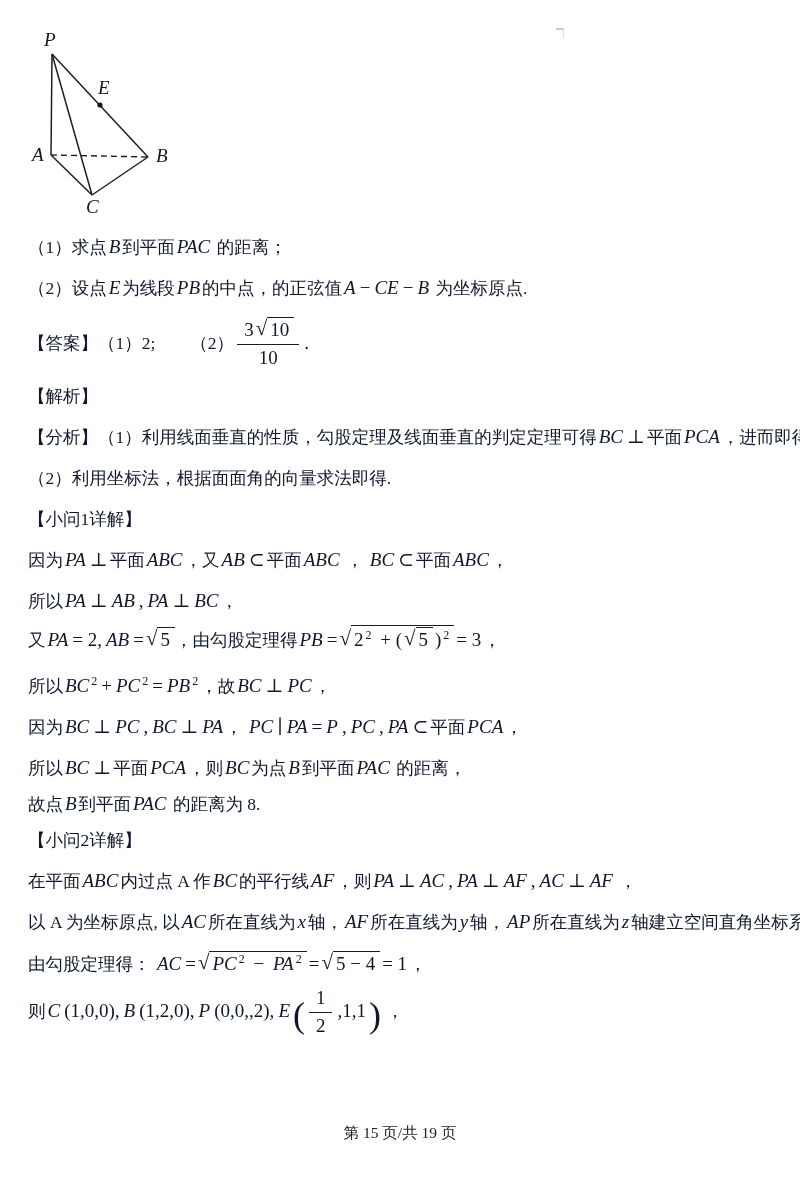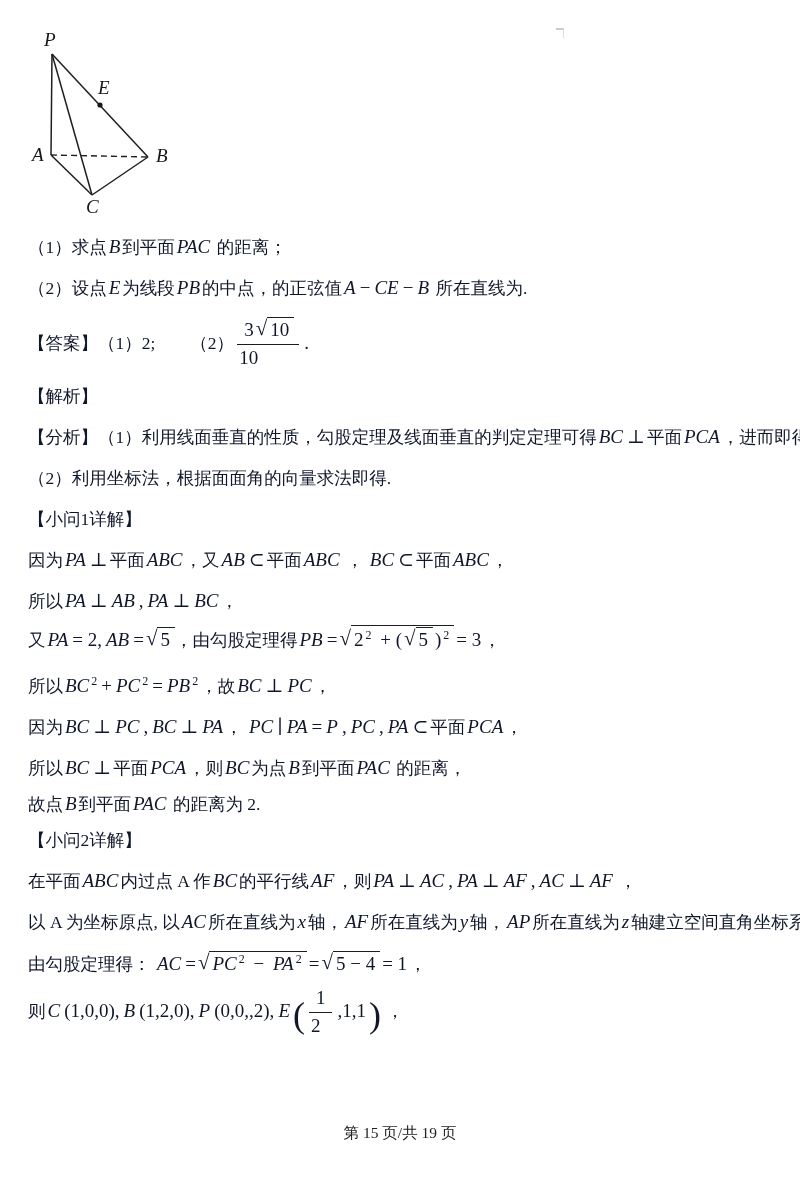--- a/index.html
+++ b/index.html
@@ -68,7 +68,7 @@
     </div>
 
     <div class="ln" style="margin-top:14px"><span class="t-c">（1）求点</span><span class="t-mi">B</span><span class="t-c">到平面</span><span class="t-mi">PAC</span><span class="t-c"> 的距离；</span></div>
-    <div class="ln"><span class="t-c">（2）设点</span><span class="t-mi">E</span><span class="t-c">为线段</span><span class="t-mi">PB</span><span class="t-c">的中点，的正弦值</span><span class="t-mi">A</span><span class="t-mn">−</span><span class="t-mi">CE</span><span class="t-mn">−</span><span class="t-mi">B</span><span class="t-c"> 所在直线为.</span></div>
+    <div class="ln"><span class="t-c">（2）设点</span><span class="t-mi">E</span><span class="t-c">为线段</span><span class="t-mi">PB</span><span class="t-c">的中点，的正弦值</span><span class="t-mi">A</span><span class="t-mn">−</span><span class="t-mi">CE</span><span class="t-mn">−</span><span class="t-mi">B</span><span class="t-c"> 为坐标原点.</span></div>
     <div class="ln" style="margin-top:14px"><span class="t-c">【答案】（1）2;        （2）</span><span class="t-frac"><span class="fn"><span class="t-mn">3</span><span class="t-sqrt"><span class="rs">√</span><span class="rb"><span class="t-mn">10</span></span></span></span><span class="fd"><span class="t-mn">10</span></span></span><span class="t-mn">.</span></div>
     <div class="ln"><span class="t-c">【解析】</span></div>
     <div class="ln"><span class="t-c">【分析】（1）利用线面垂直的性质，勾股定理及线面垂直的判定定理可得</span><span class="t-mi">BC</span><span class="t-mn">⊥</span><span class="t-c">平面</span><span class="t-mi">PCA</span><span class="t-c">，进而即得；</span></div>

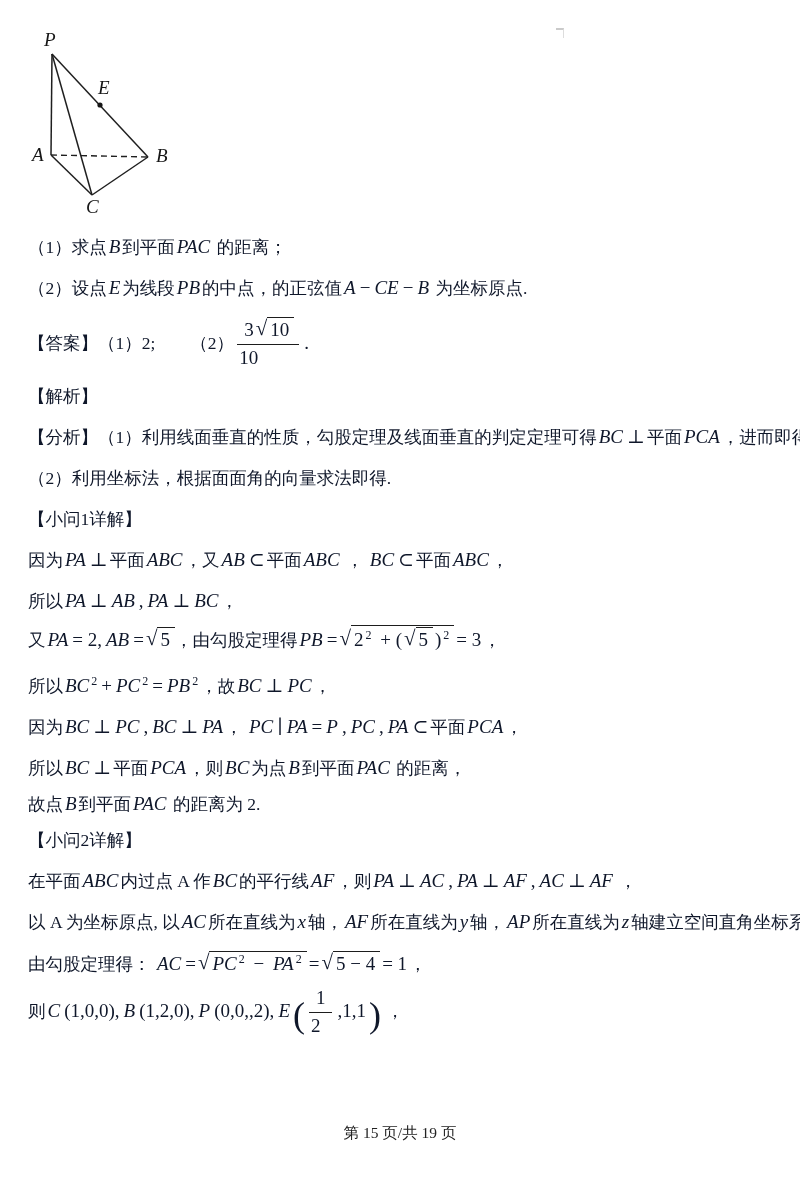--- a/index.html
+++ b/index.html
@@ -27,7 +27,7 @@
   .t-sqrt{display:inline;}
   .rs{font-size:21px;display:inline-block;transform:translateY(-1px);}
   .rb{display:inline-block;border-top:1.4px solid #1d1d1d;padding:0 3px 0 1px;line-height:1.25;}
-  .t-frac{display:inline-block;vertical-align:-15px;margin:0 3px;line-height:normal;}
+  .t-frac{display:inline-block;vertical-align:-15px;text-align:center;margin:0 3px;line-height:normal;}
   .t-frac .fn{display:block;border-bottom:1.3px solid #1d1d1d;padding:0 5px 2px;font-size:18px;line-height:1.2;}
   .t-frac .fd{display:block;padding-top:2px;font-size:18px;line-height:1.2;}
   .t-big{font-size:36px;vertical-align:-10px;line-height:0;margin:0 1px;}

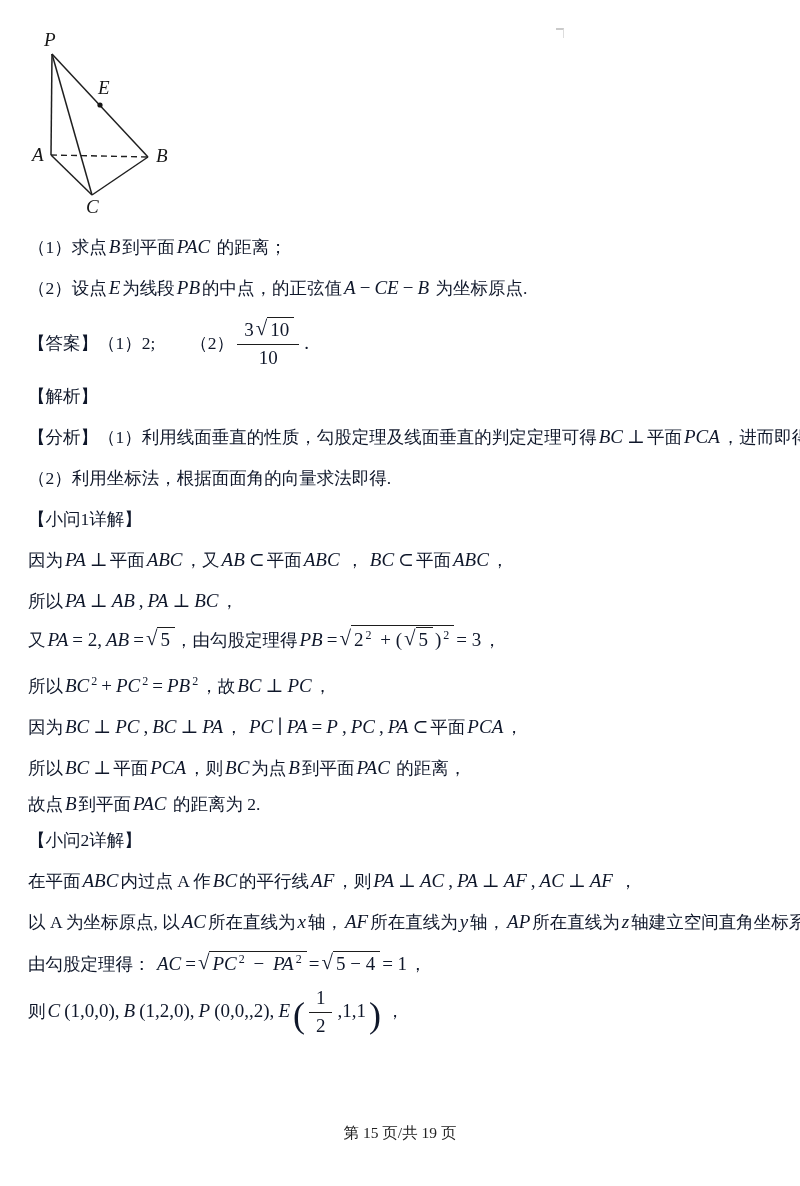--- a/index.html
+++ b/index.html
@@ -80,7 +80,7 @@
     <div class="ln"><span class="t-c">所以</span><span class="t-mi">BC</span><span class="t-sup">2</span><span class="t-mn">+</span><span class="t-mi">PC</span><span class="t-sup">2</span><span class="t-mn">=</span><span class="t-mi">PB</span><span class="t-sup">2</span><span class="t-c">，故</span><span class="t-mi">BC</span><span class="t-mn">⊥</span><span class="t-mi">PC</span><span class="t-c">，</span></div>
     <div class="ln"><span class="t-c">因为</span><span class="t-mi">BC</span><span class="t-mn">⊥</span><span class="t-mi">PC</span><span class="t-mn">,</span><span class="t-mi">BC</span><span class="t-mn">⊥</span><span class="t-mi">PA</span><span class="t-c">， </span><span class="t-mi">PC</span><span class="t-mn">∣</span><span class="t-mi">PA</span><span class="t-mn">=</span><span class="t-mi">P</span><span class="t-mn">,</span><span class="t-mi">PC</span><span class="t-mn">,</span><span class="t-mi">PA</span><span class="t-mn">⊂</span><span class="t-c">平面</span><span class="t-mi">PCA</span><span class="t-c">，</span></div>
     <div class="ln"><span class="t-c">所以</span><span class="t-mi">BC</span><span class="t-mn">⊥</span><span class="t-c">平面</span><span class="t-mi">PCA</span><span class="t-c">，则</span><span class="t-mi">BC</span><span class="t-c">为点</span><span class="t-mi">B</span><span class="t-c">到平面</span><span class="t-mi">PAC</span><span class="t-c"> 的距离，</span></div>
-    <div class="ln" style="margin-top:6px"><span class="t-c">故点</span><span class="t-mi">B</span><span class="t-c">到平面</span><span class="t-mi">PAC</span><span class="t-c"> 的距离为 2.</span></div>
+    <div class="ln" style="margin-top:6px"><span class="t-c">故点</span><span class="t-mi">B</span><span class="t-c">到平面</span><span class="t-mi">PAC</span><span class="t-c"> 的距离为 8.</span></div>
     <div class="ln" style="margin-top:6px"><span class="t-c">【小问2详解】</span></div>
     <div class="ln"><span class="t-c">在平面</span><span class="t-mi">ABC</span><span class="t-c">内过点 A 作</span><span class="t-mi">BC</span><span class="t-c">的平行线</span><span class="t-mi">AF</span><span class="t-c">，则</span><span class="t-mi">PA</span><span class="t-mn">⊥</span><span class="t-mi">AC</span><span class="t-mn">,</span><span class="t-mi">PA</span><span class="t-mn">⊥</span><span class="t-mi">AF</span><span class="t-mn">,</span><span class="t-mi">AC</span><span class="t-mn">⊥</span><span class="t-mi">AF</span><span class="t-c"> ，</span></div>
     <div class="ln"><span class="t-c">以 A 为坐标原点, 以</span><span class="t-mi">AC</span><span class="t-c">所在直线为</span><span class="t-mi">x</span><span class="t-c">轴，</span><span class="t-mi">AF</span><span class="t-c">所在直线为</span><span class="t-mi">y</span><span class="t-c">轴，</span><span class="t-mi">AP</span><span class="t-c">所在直线为</span><span class="t-mi">z</span><span class="t-c">轴建立空间直角坐标系，</span></div>

